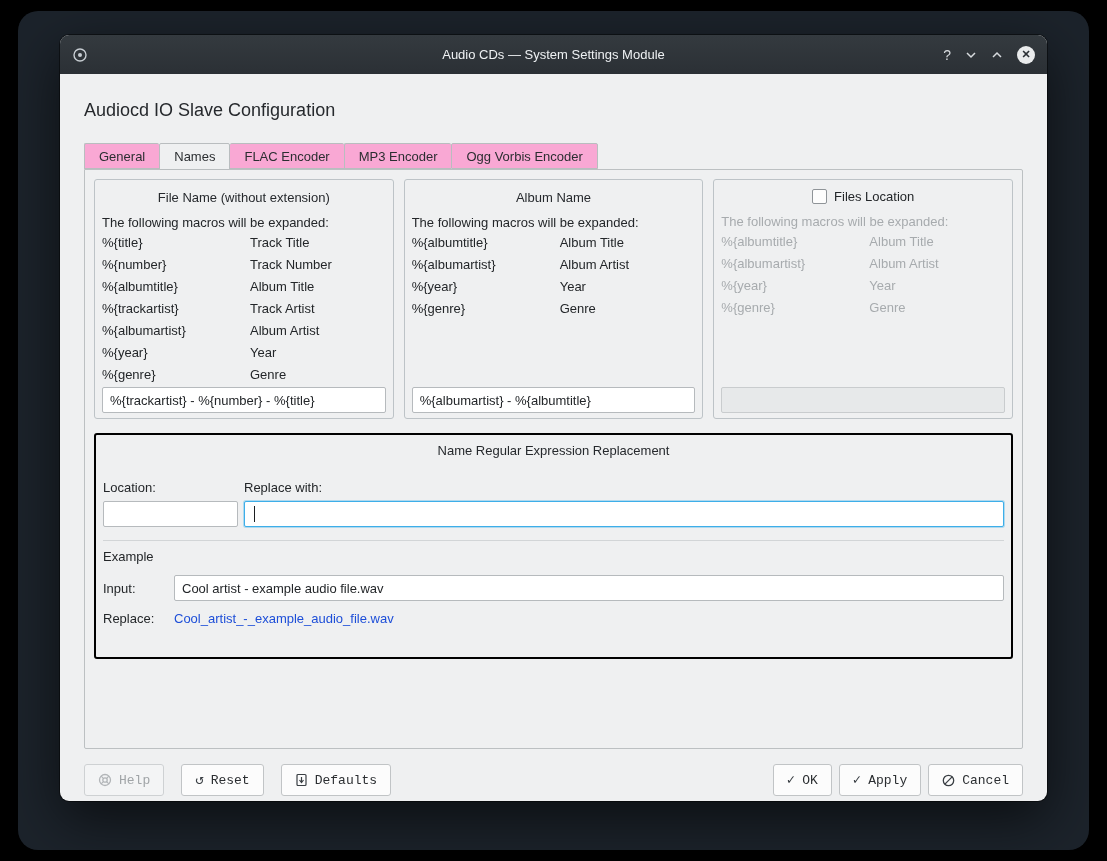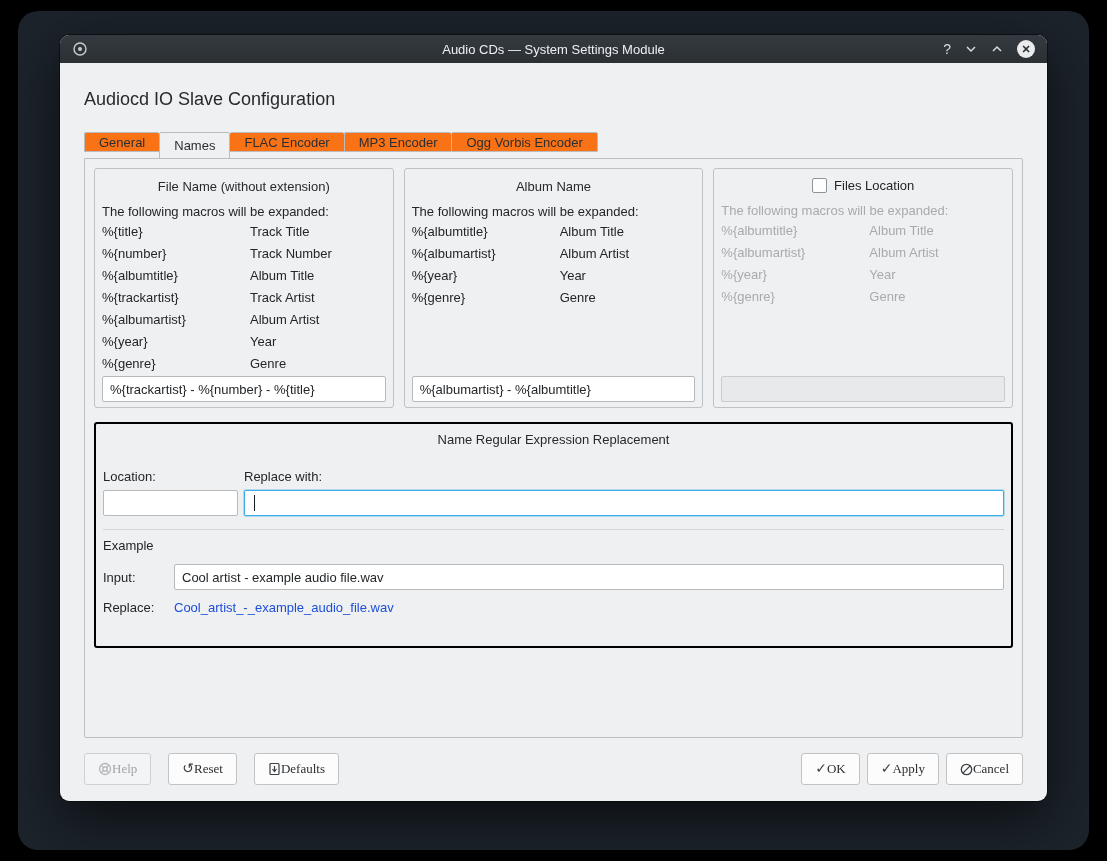--- a/index.html
+++ b/index.html
@@ -12,7 +12,7 @@
             box-shadow:0 18px 55px rgba(0,0,0,.6), 0 0 0 1px rgba(0,0,0,.45); }
 
   
-  .titlebar { position:relative; height:28px; background:linear-gradient(#343a3f,#2b3035);
+  .titlebar { position:relative; height:39px; background:linear-gradient(#343a3f,#2b3035);
               display:flex; align-items:center; padding:0 12px; }
   .titlebar-title { position:absolute; left:0; right:0; text-align:center;
                     color:#eef1f3; font-size:13px; }

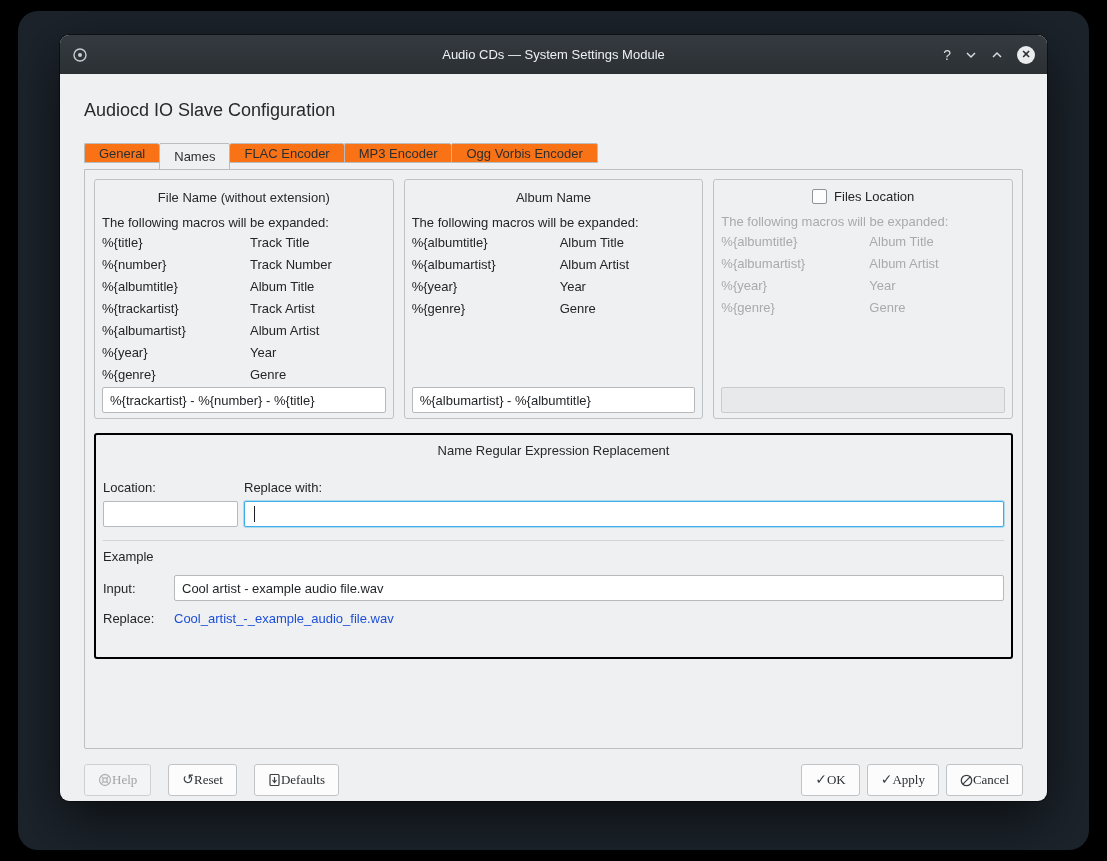--- a/index.html
+++ b/index.html
@@ -30,8 +30,8 @@
 
   
   .tabbar { display:flex; margin-top:22px; position:relative; z-index:2; }
-  .tab { height:20px; padding:0 14px; display:flex; align-items:center;
-         font-size:13px; color:#2b2e31; background:#f97316;
+  .tab { height:26px; padding:0 14px; display:flex; align-items:center;
+         font-size:13px; color:#2b2e31; background:#f9a8d4;
          border:1px solid #b9bdbf; border-right:none; border-radius:2px 2px 0 0; }
   .tab:last-child { border-right:1px solid #b9bdbf; }
   .tab.active { background:#eff0f1; height:27px; margin-bottom:-1px;

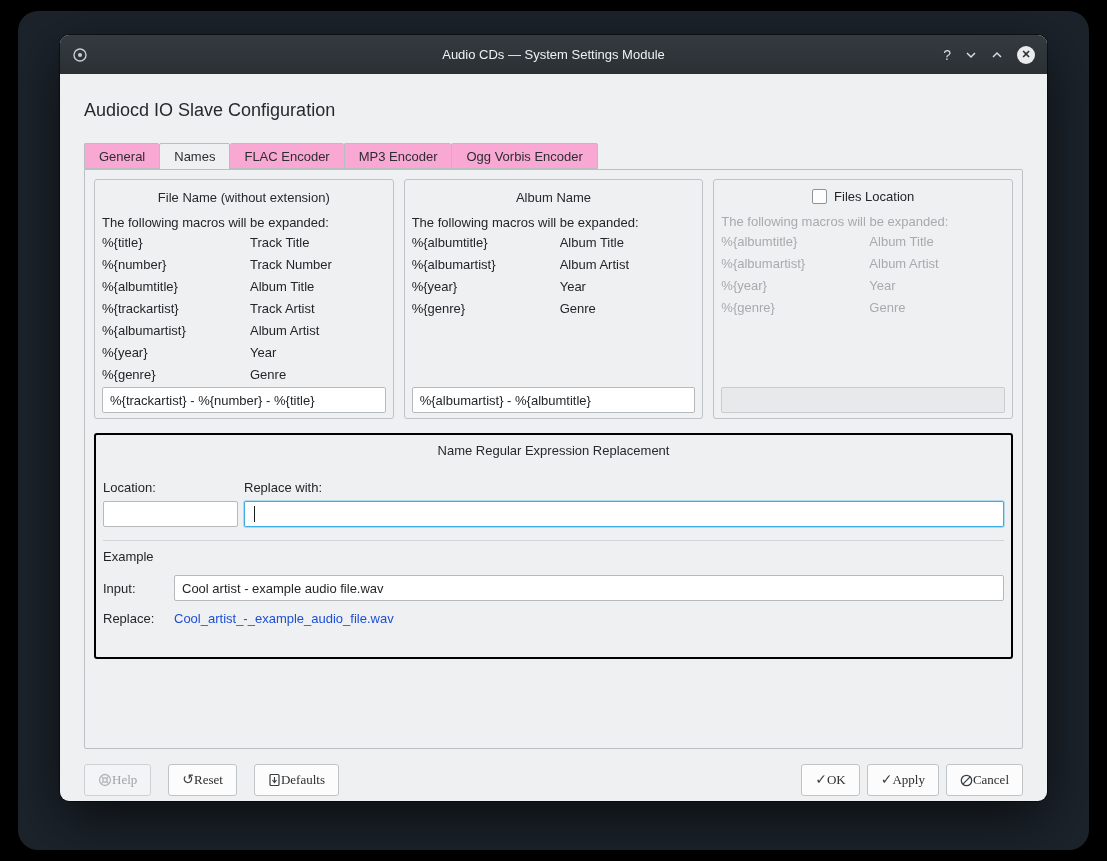--- a/index.html
+++ b/index.html
@@ -84,9 +84,9 @@
 
   
   .button-row { display:flex; align-items:center; margin-top:15px; }
-  .btn { height:32px; display:inline-flex; align-items:center; padding:0 13px;
+  .btn { height:32px; display:inline-flex; align-items:center; gap:7px; padding:0 13px;
          background:#fcfcfc; border:1px solid #c1c4c6; border-radius:3px;
-         font-size:13px; color:#2b2e31; font-family:Liberation Serif, serif; }
+         font-size:13px; color:#2b2e31; font-family:Liberation Mono, monospace; }
   .btn.disabled { color:#a0a4a7; background:#f3f4f5; border-color:#ced1d3; }
   .btn-icon { font-size:14px; line-height:1; color:#3a3f44; }
   .btn.disabled .btn-icon { color:#b2b5b8; }

